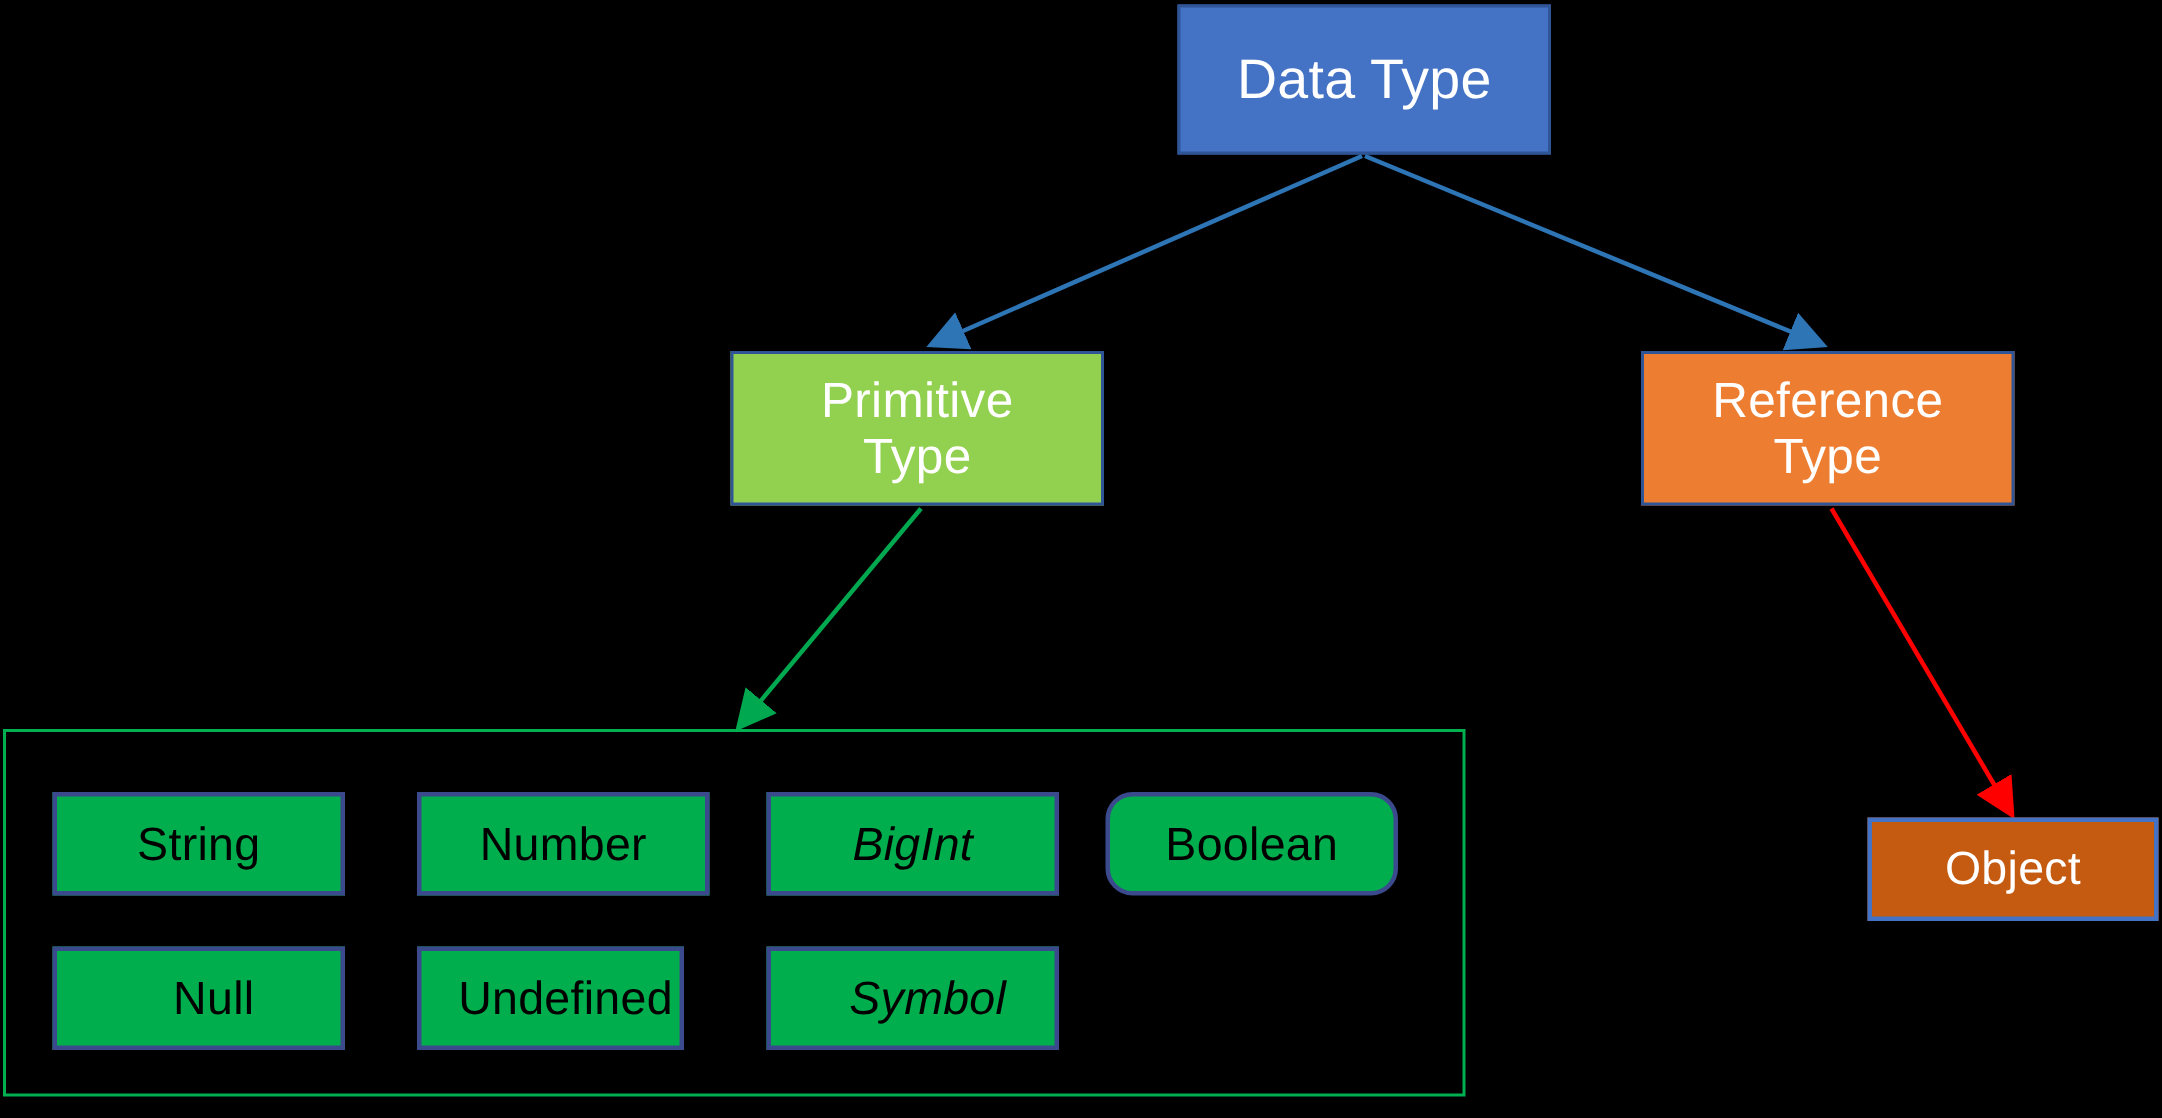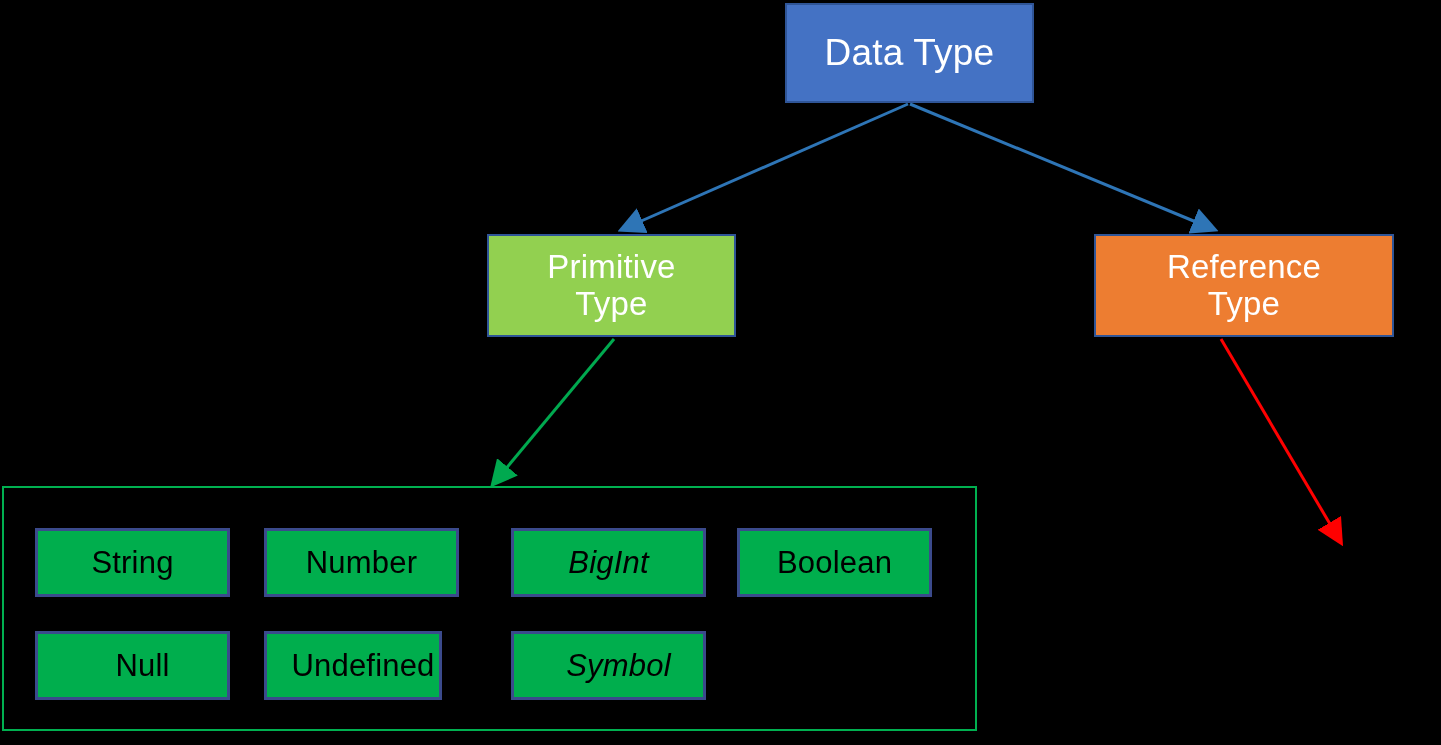--- a/index.html
+++ b/index.html
@@ -40,7 +40,7 @@
     font-size: 33px;
   }
   #node-reference-type {
-    left: 1094px; top: 234px; width: 300px; height: 103px;
+    left: 1094px; top: 234px; width: 249px; height: 103px;
     background: #ED7D31;
     border: 2px solid #2F5597;
     font-size: 33px;

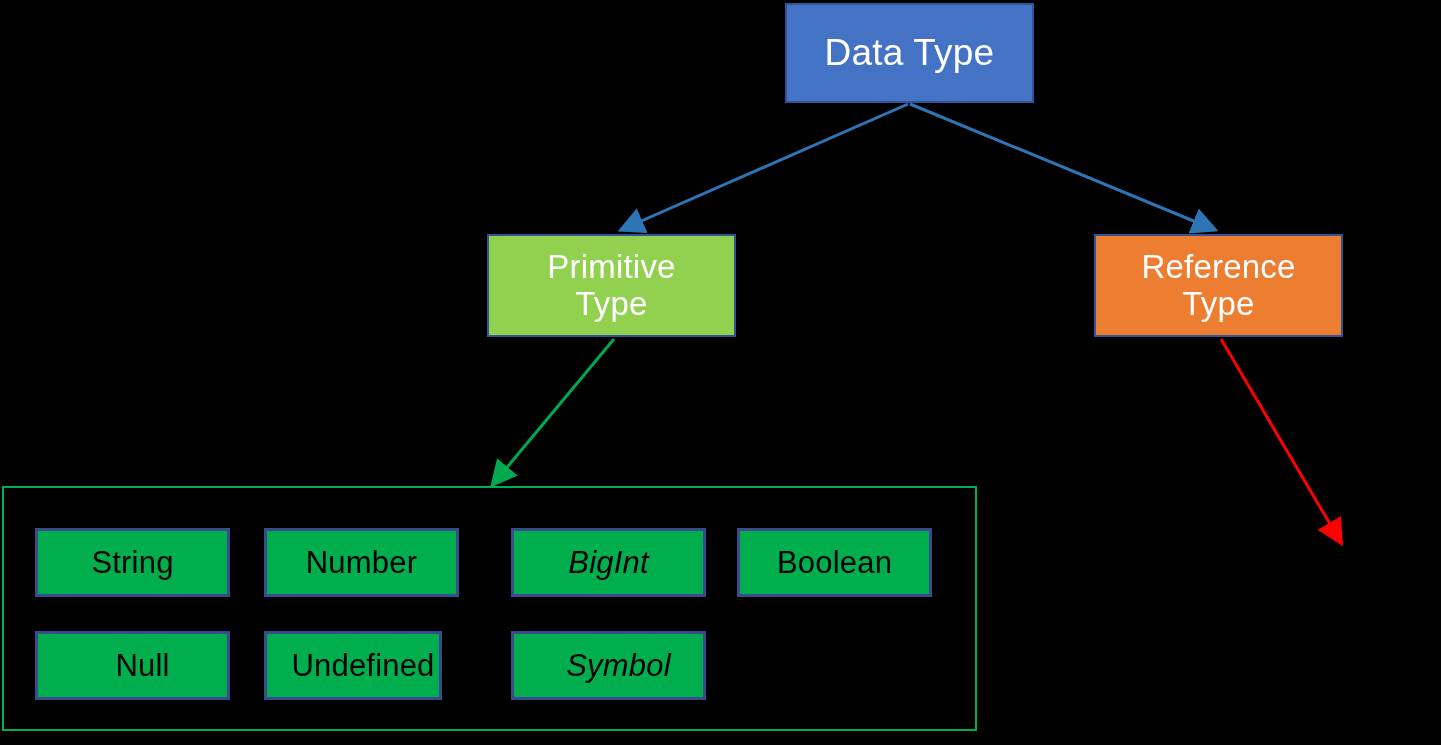--- a/index.html
+++ b/index.html
@@ -76,7 +76,7 @@
   .row1 { top: 40px; }
   .row2 { top: 143px; padding-left: 20px; }
   .col1 { left: 31px; }
-  .col2 { left: 260px; }
+  .col2 { left: 274px; }
   .col3 { left: 507px; font-style: italic; }
   .col4 { left: 733px; }
   svg.edges {

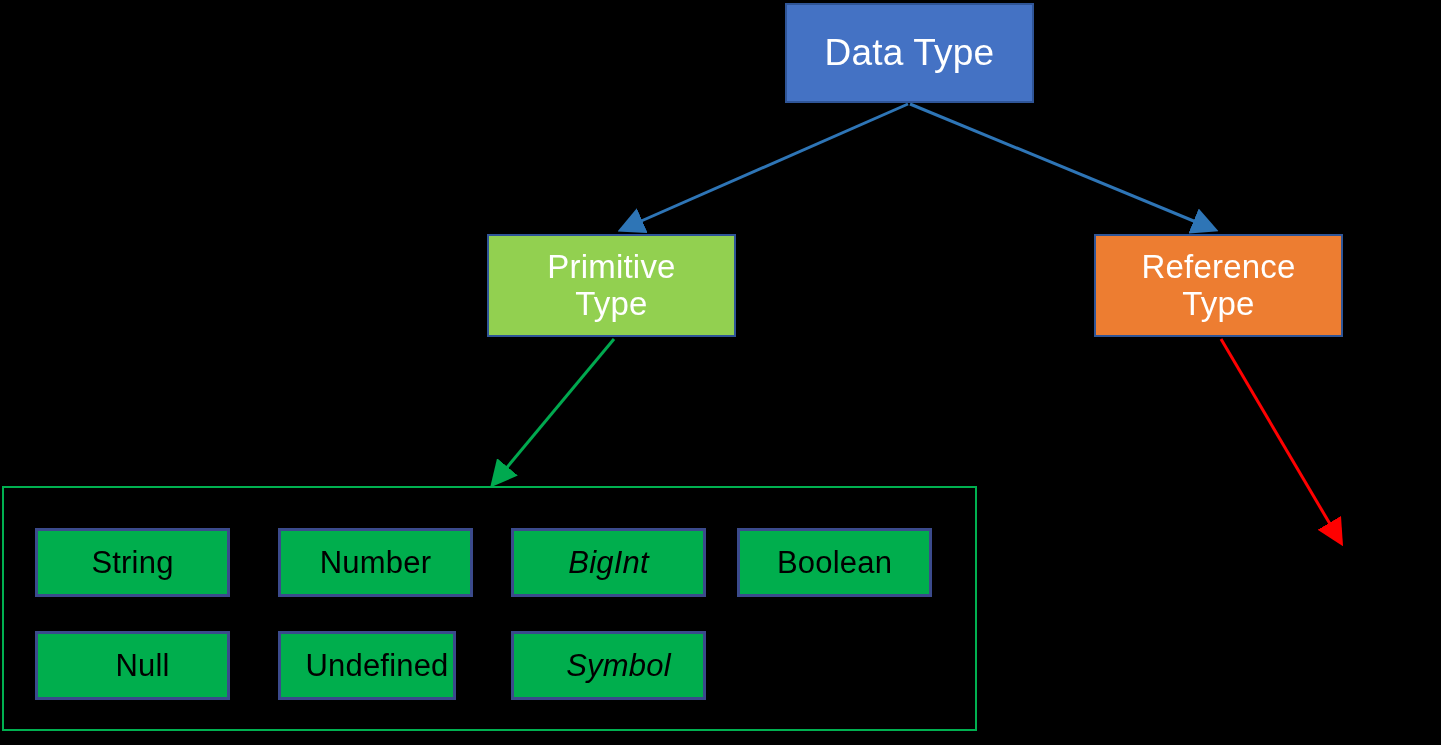--- a/index.html
+++ b/index.html
@@ -78,7 +78,7 @@
   .col1 { left: 31px; }
   .col2 { left: 274px; }
   .col3 { left: 507px; font-style: italic; }
-  .col4 { left: 733px; }
+  .col4 { left: 733px; border-radius: 18px; }
   svg.edges {
     position: absolute;
     left: 0; top: 0;

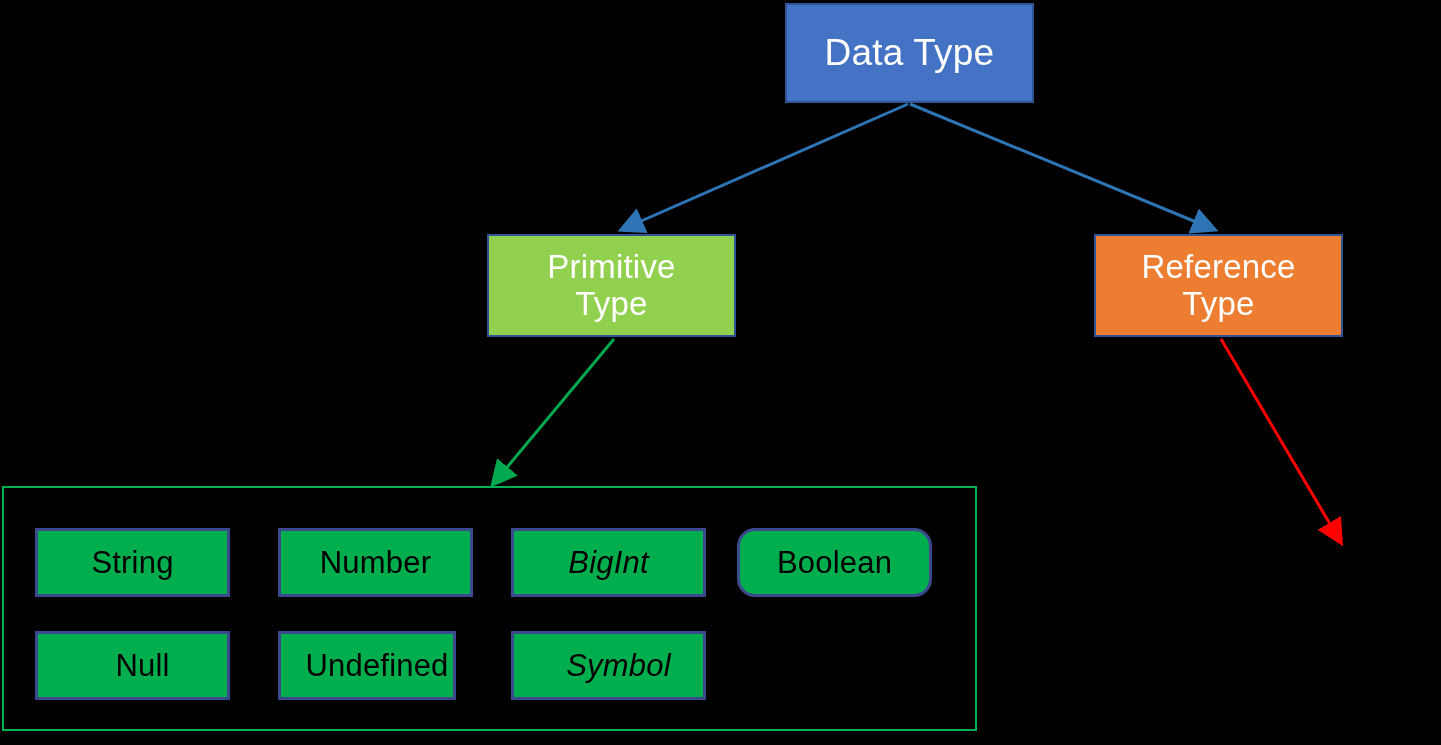--- a/index.html
+++ b/index.html
@@ -121,6 +121,7 @@
   <div class="node" id="node-reference-type">Reference
 Type</div>
 
+  <div class="node" id="node-object">Object</div>
 
   <div id="primitive-group">
     <div class="leaf row1 col1">String</div>

